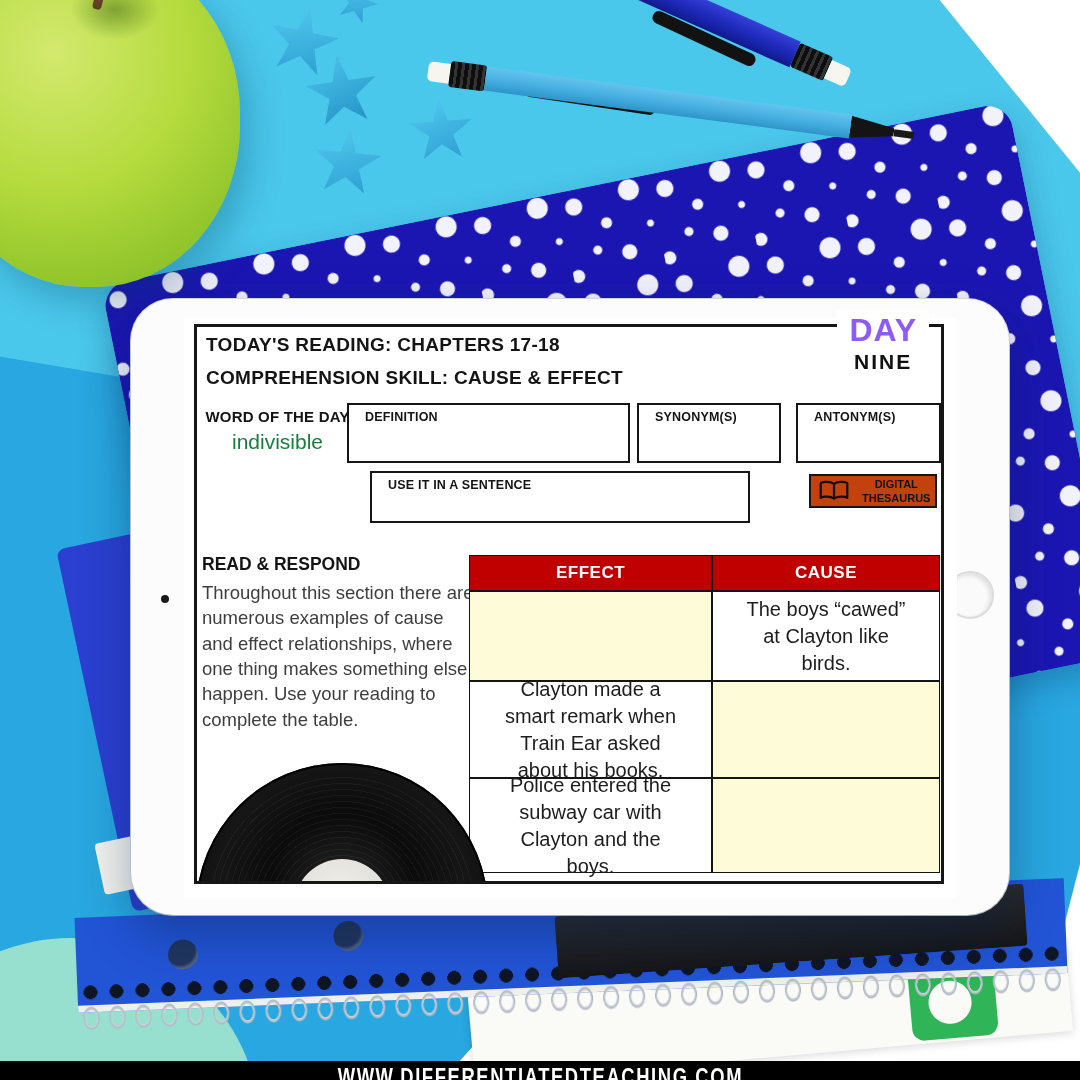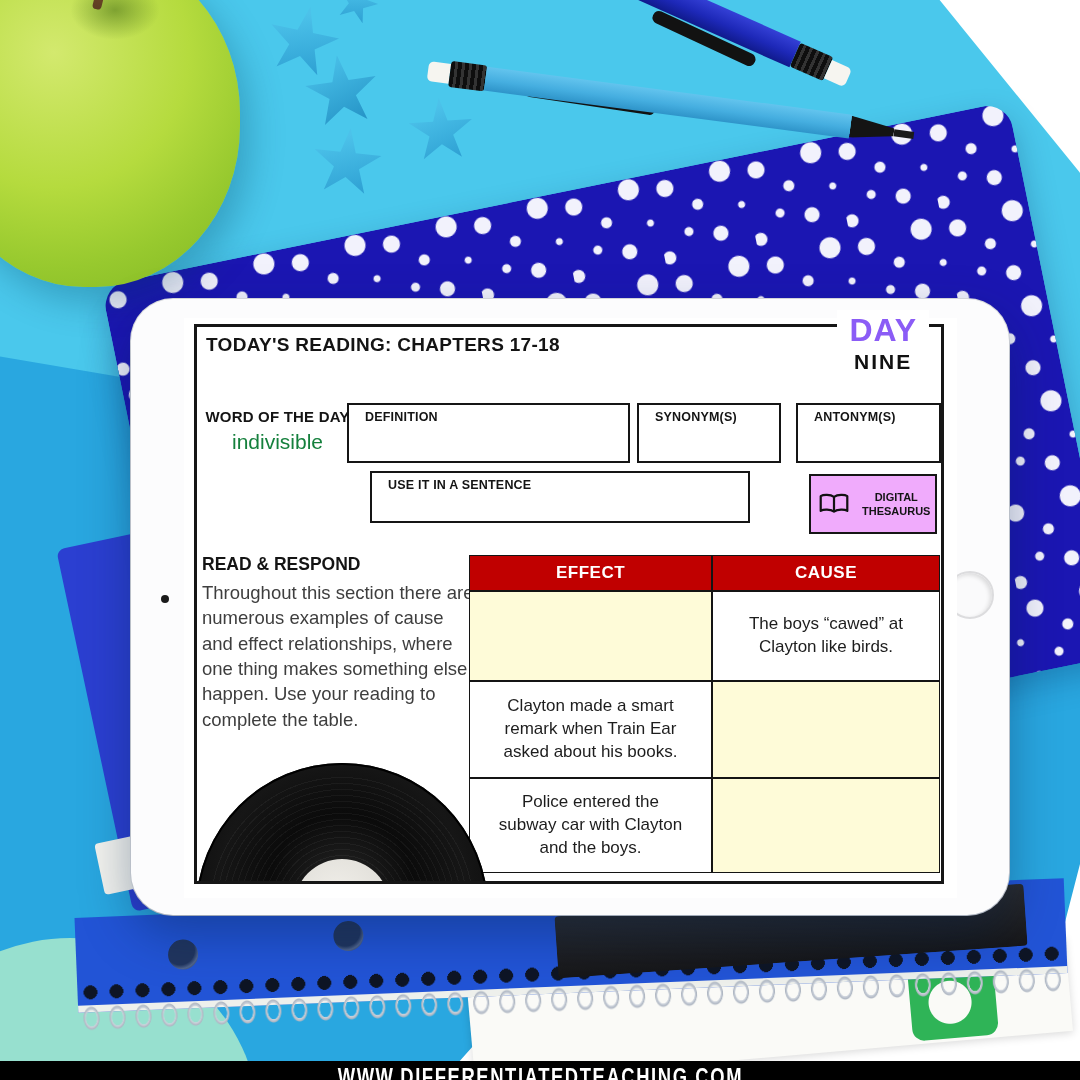--- a/index.html
+++ b/index.html
@@ -209,6 +209,7 @@
 
       <div class="ws-header">
         <span>TODAY'S READING: CHAPTERS 17-18</span>
+        <span>COMPREHENSION SKILL: CAUSE &amp; EFFECT</span>
       </div>
 
       <div class="day-box">

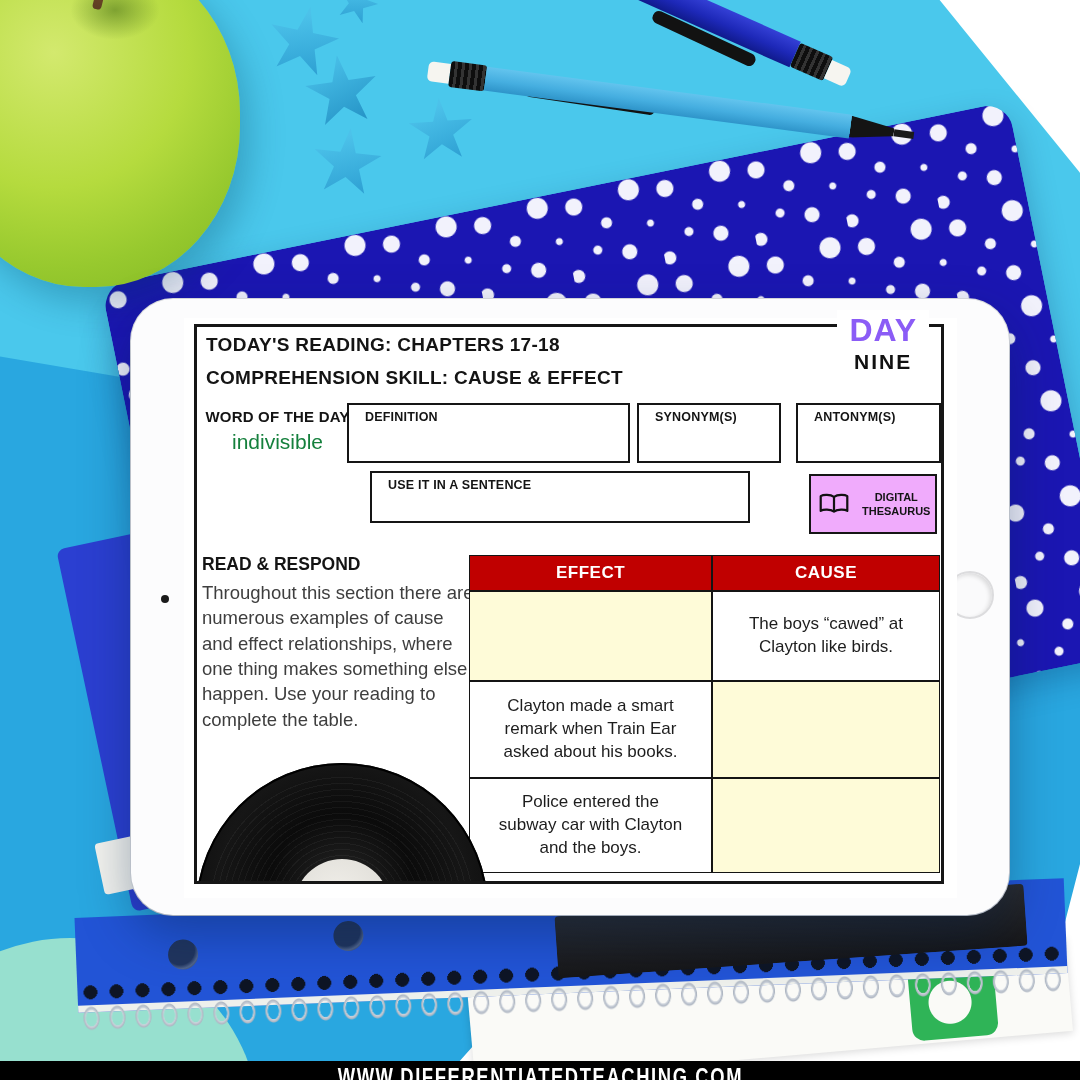--- a/index.html
+++ b/index.html
@@ -114,7 +114,7 @@
   .box-syn{left:453px;top:85px;width:144px;height:60px;}
   .box-ant{left:612px;top:85px;width:145px;height:60px;}
   .box-sent{left:158px;top:153px;width:380px;height:52px;margin-left:28px;}
-  .thesaurus-btn{position:absolute;left:625px;top:156px;width:128px;height:60px;background:#f0abfc;
+  .thesaurus-btn{position:absolute;left:625px;top:156px;width:128px;height:34px;background:#c2410c;
     border:2.5px solid #151515;box-sizing:border-box;display:flex;align-items:center;gap:12px;
     padding:0 7px;z-index:3;cursor:pointer;}
   .thes-text{flex:1;text-align:center;font-size:11px;font-weight:800;color:#141414;line-height:14px;}

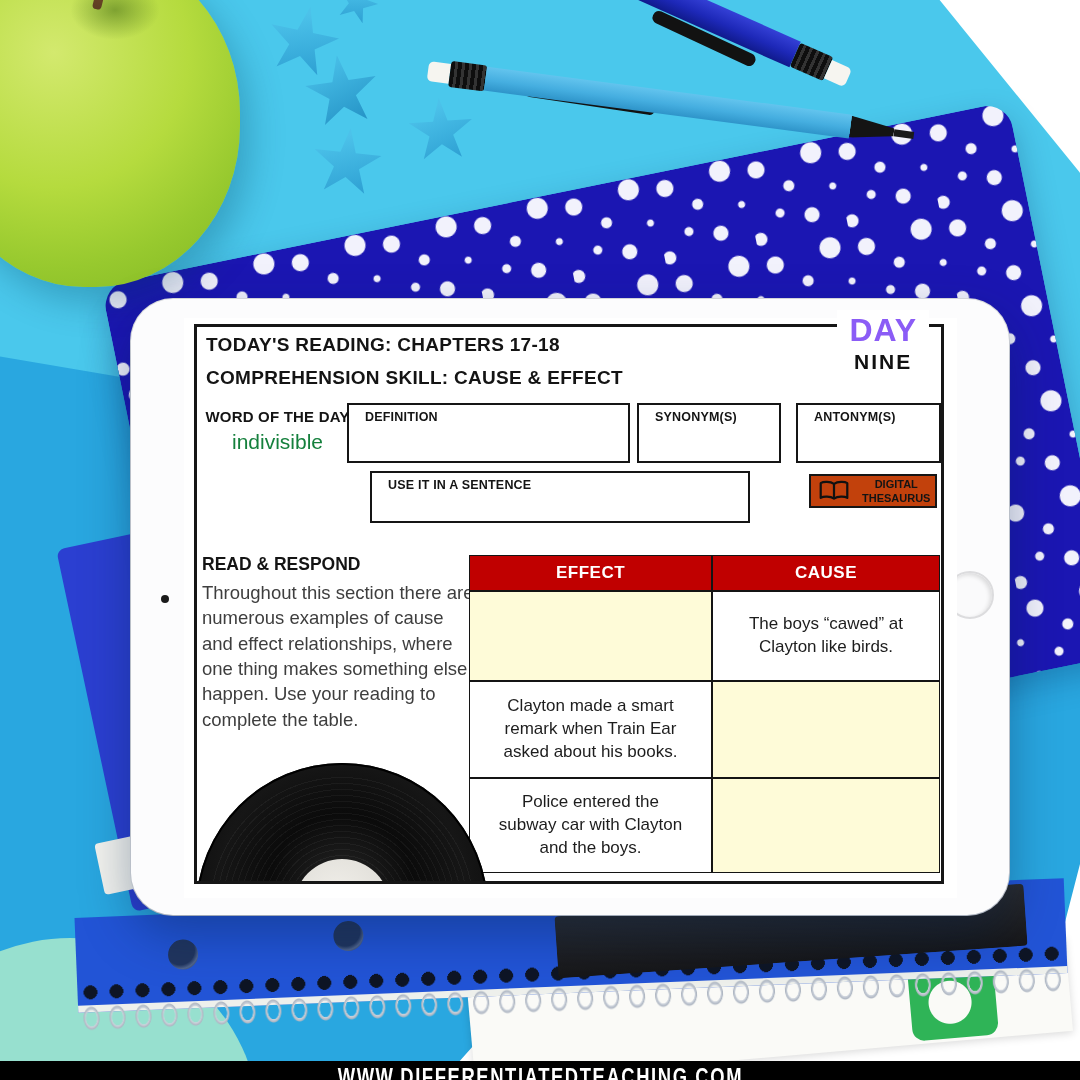--- a/index.html
+++ b/index.html
@@ -124,7 +124,7 @@
   .ce-table{position:absolute;left:285px;top:237px;display:grid;
     grid-template-columns:243px 228px;grid-template-rows:36px 90px 97px 95px;z-index:3;}
   .ce-cell{border:1.5px solid #141414;box-sizing:border-box;display:flex;align-items:center;
-    justify-content:center;text-align:center;font-size:17px;color:#1D1D1D;line-height:1.35;
+    justify-content:center;text-align:center;font-size:20px;color:#1D1D1D;line-height:1.35;
     padding:6px 24px;background:#fff;}
   .ce-head{background:#C00000;color:#fff;font-weight:800;font-size:17px;letter-spacing:.5px;padding:0;}
   .ce-fill{background:#FEFBD8;}

